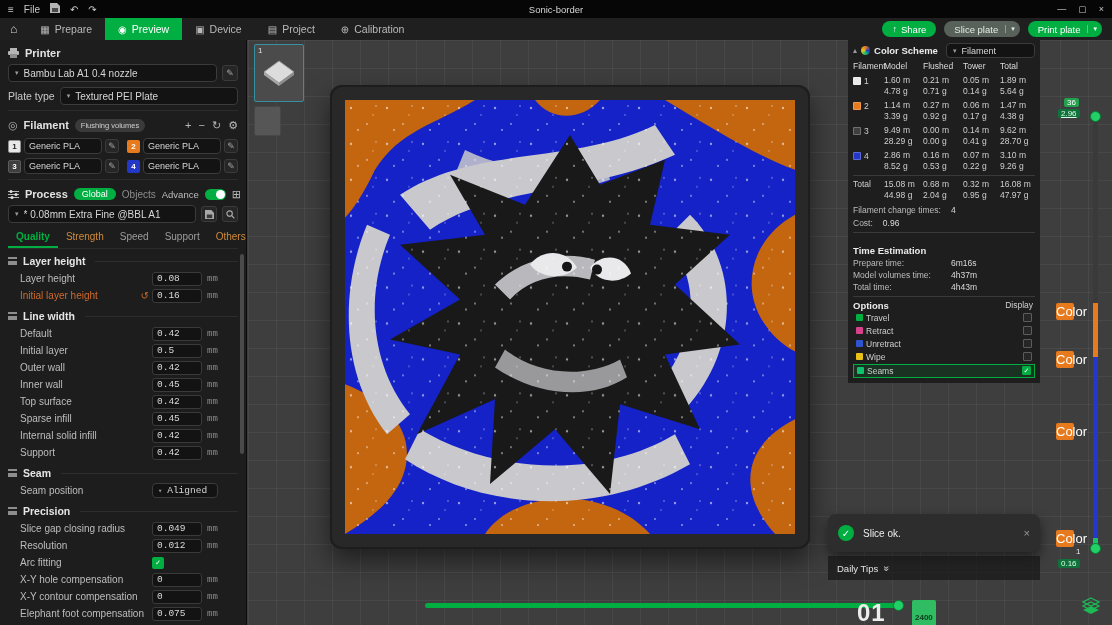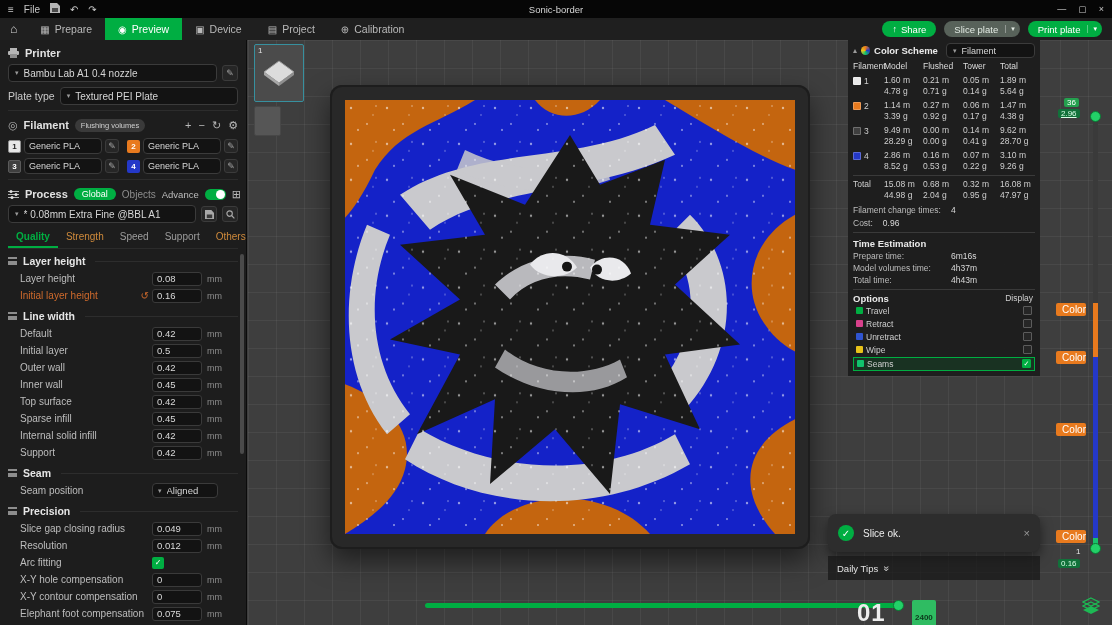--- a/index.html
+++ b/index.html
@@ -123,7 +123,7 @@
   .kv .k { color:#bdbdbd; }
   .kv .v { margin-left:10px; color:#dadada; }
   .sec-line { height:1px; background:#3a3a3a; margin-top:4px; }
-  .sub-title { font-size:9.5px; font-weight:bold; color:#eaeaea; padding-top:5px; }
+  .sub-title { font-size:9.5px; font-weight:bold; color:#eaeaea; padding-top:12px; }
   .trow { display:flex; font-size:8.5px; margin-top:2px; }
   .trow .k { width:98px; color:#bdbdbd; }
   .trow .v { color:#dadada; }

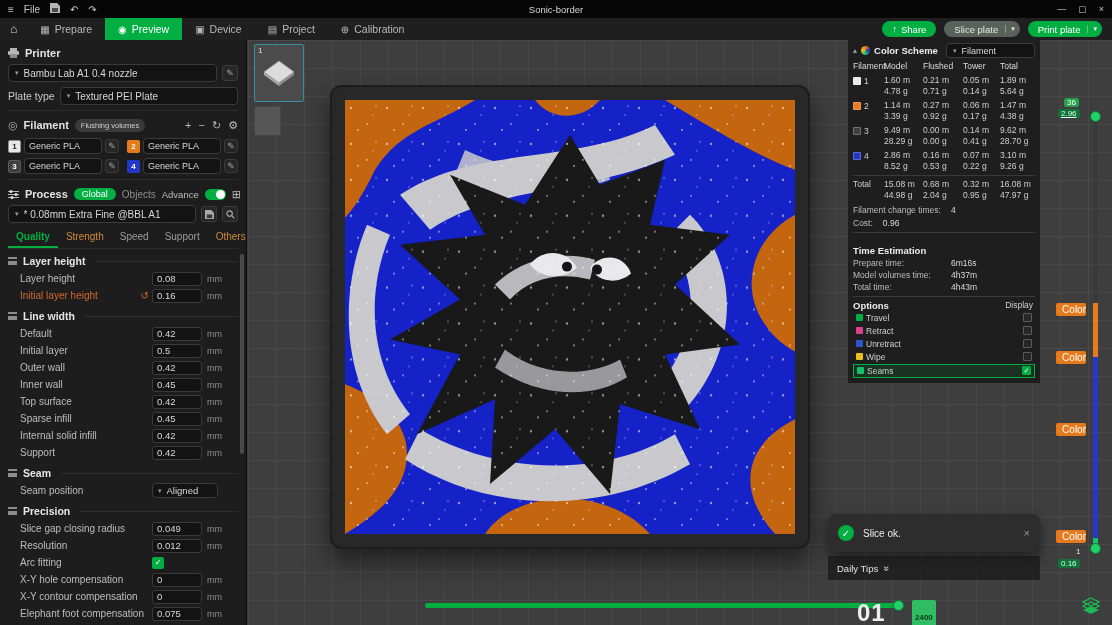--- a/index.html
+++ b/index.html
@@ -91,7 +91,7 @@
   .lines-icon::after { content:""; position:absolute; left:0; right:0; top:2px; height:2px; background:#8d8d8d; }
   .srow { display:flex; align-items:center; height:17px; padding-left:12px; }
   .s-label { flex:1; font-size:10px; color:#bdbdbd; white-space:nowrap; overflow:hidden; }
-  .s-ctl { width:86px; display:flex; align-items:center; flex:none; }
+  .s-ctl { width:86px; display:flex; align-items:center; flex:none;font-family:Liberation Mono, monospace; }
   .s-input { width:50px; height:14px; background:#131313; border:1px solid #3a3a3a; border-radius:3px;
     font-size:9.5px; color:#dadada; display:flex; align-items:center; padding:0 4px; flex:none; }
   .s-unit { font-size:9px; color:#8c8c8c; margin-left:5px; }

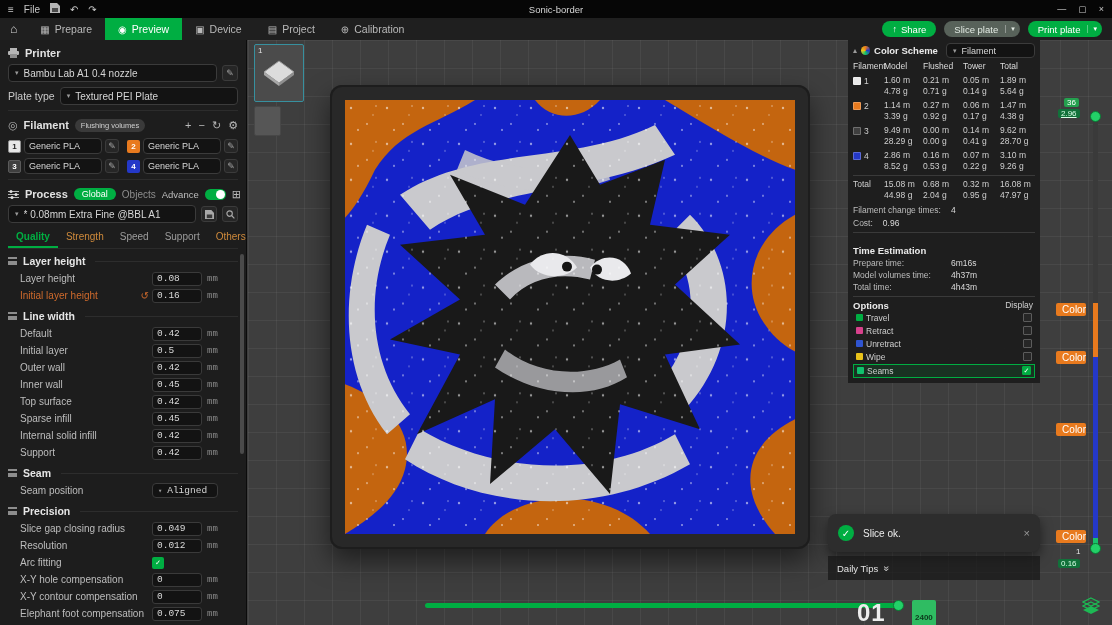--- a/index.html
+++ b/index.html
@@ -173,8 +173,8 @@
   .b36 { left:14px; top:3px; } .b296 { left:8px; top:14px;text-decoration:underline; }
   .vnum { position:absolute; left:26px; top:452px; font-size:8px; color:#e8e8e8; }
   .b016 { left:8px; top:464px; }
-  .ctag { position:absolute; left:6px; width:30px; text-align:right; background:#e87a1e; color:#fff;
-    font-size:10px; border-radius:2px; padding:1px 0; }
+  .ctag { position:absolute; left:6px; width:18px; text-align:left; background:#e87a1e; color:#fff;
+    font-size:13px; border-radius:2px; padding:1px 0; }
   .t1 { top:208px; } .t2 { top:256px; } .t3 { top:328px; } .t4 { top:435px; }
   .layers-btn { position:absolute; left:1082px; top:597px; z-index:6; }
 </style>

